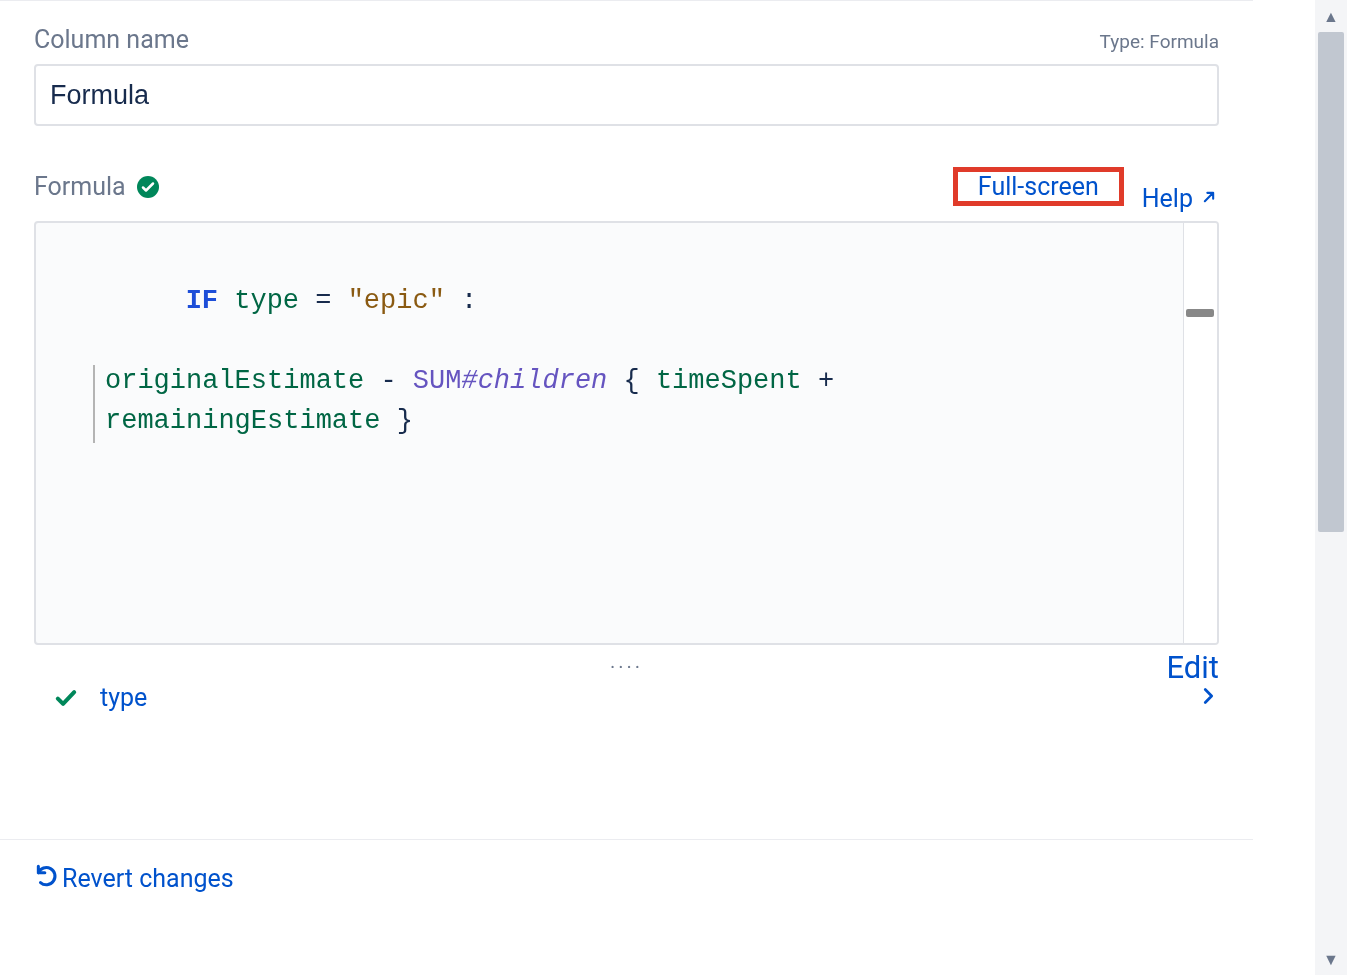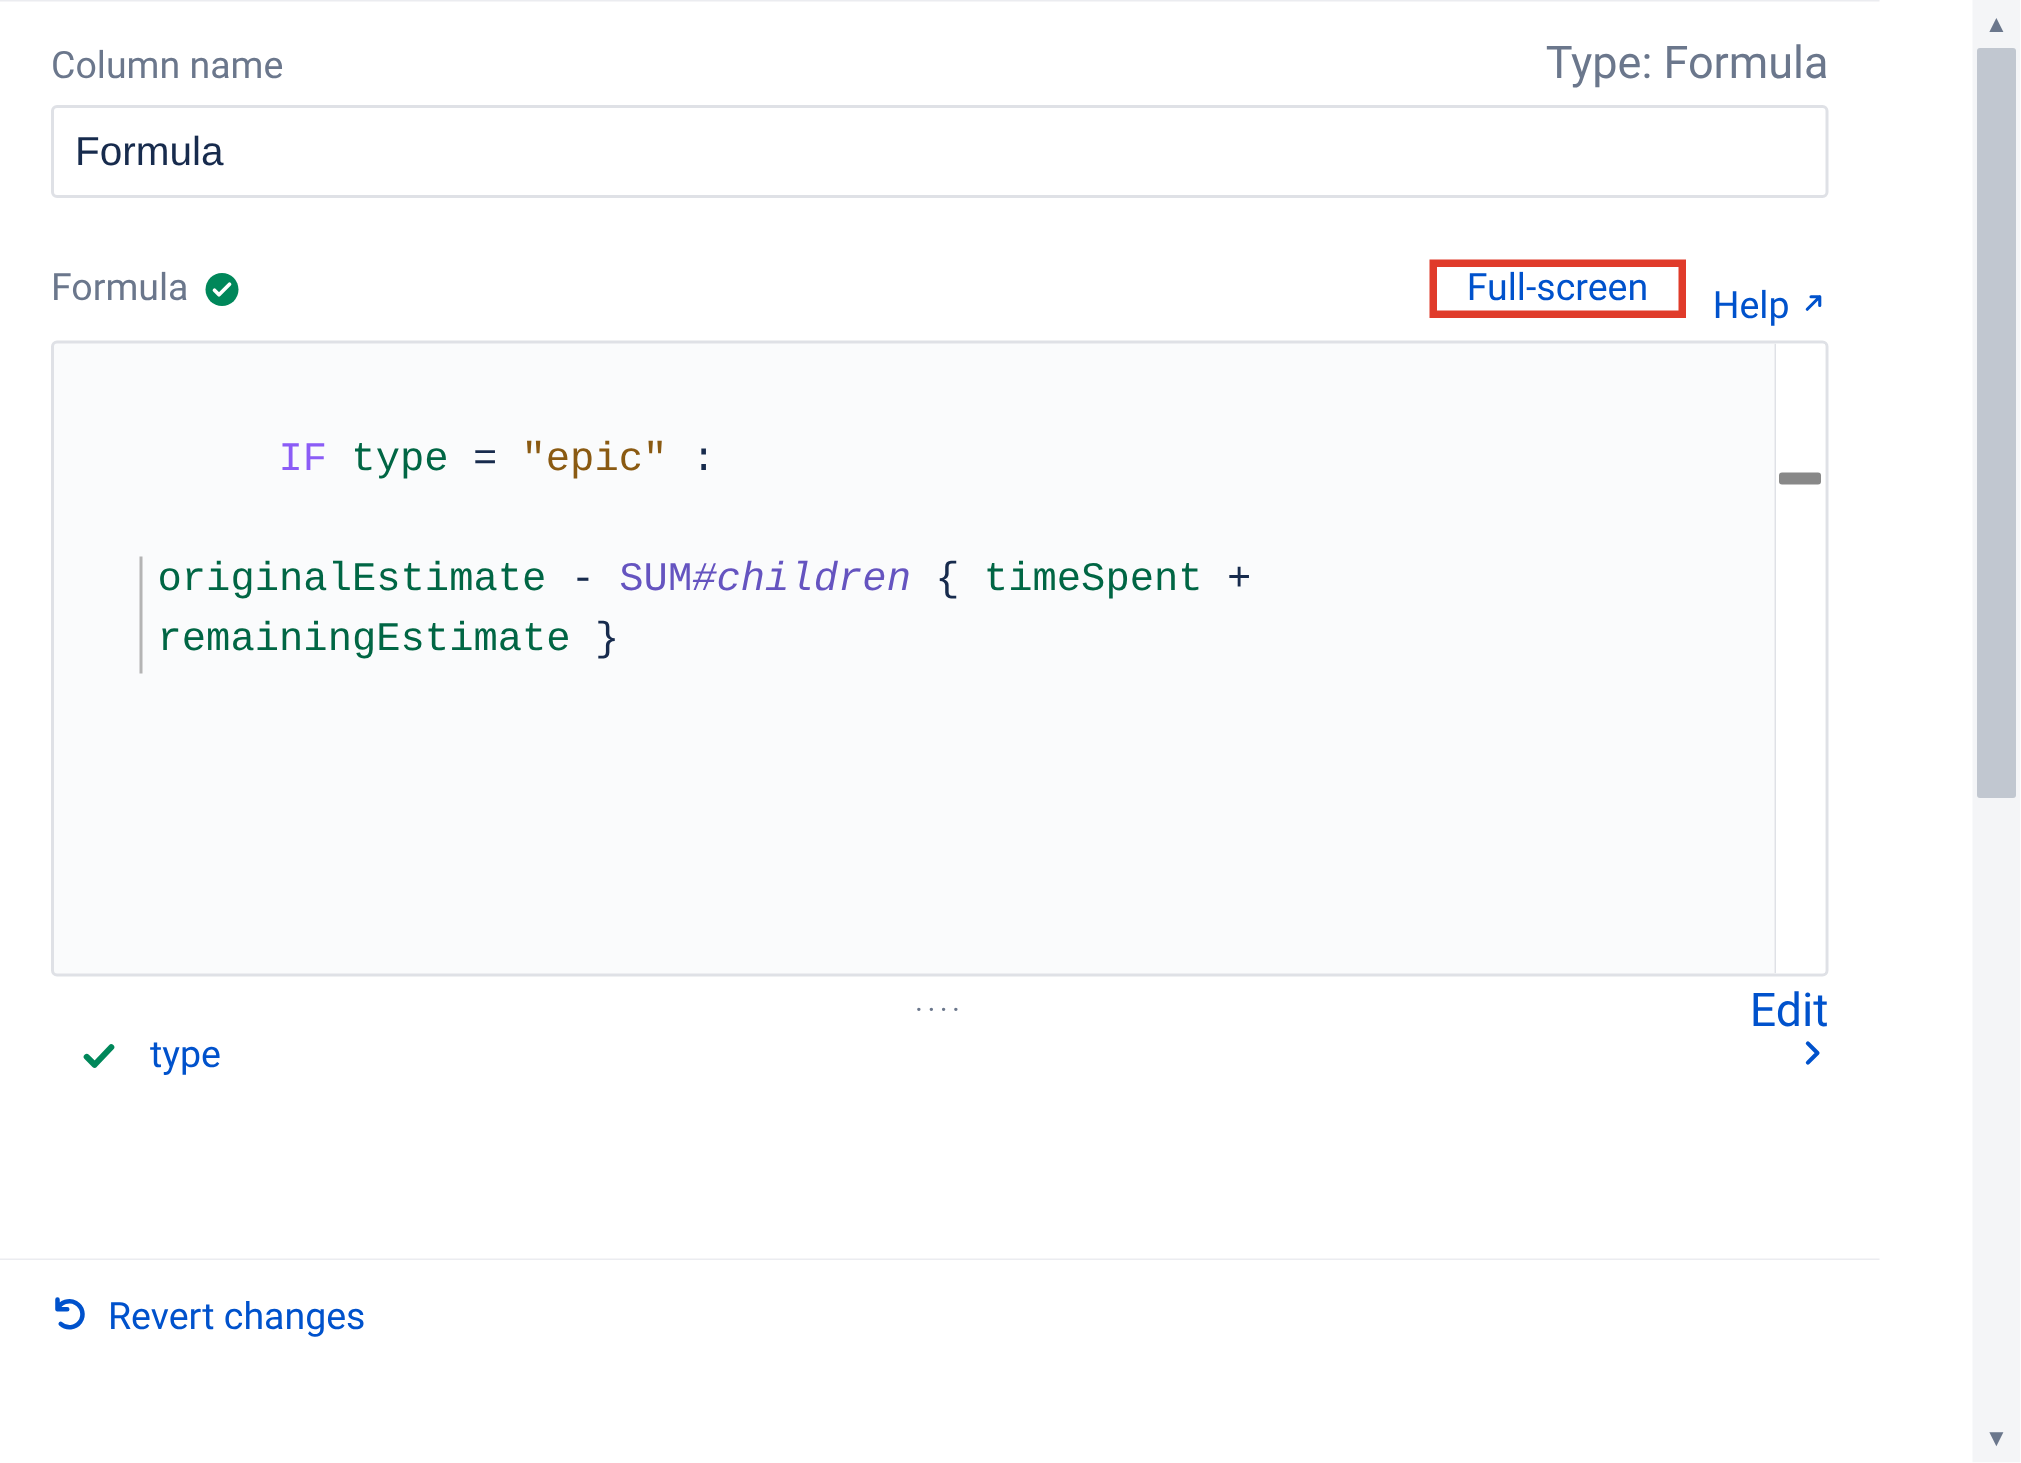--- a/index.html
+++ b/index.html
@@ -37,7 +37,7 @@
     }
     .type-label {
       color: #6B778C;
-      font-size: 30px;
+      font-size: 19px;
       font-weight: 400;
     }
     .name-input {

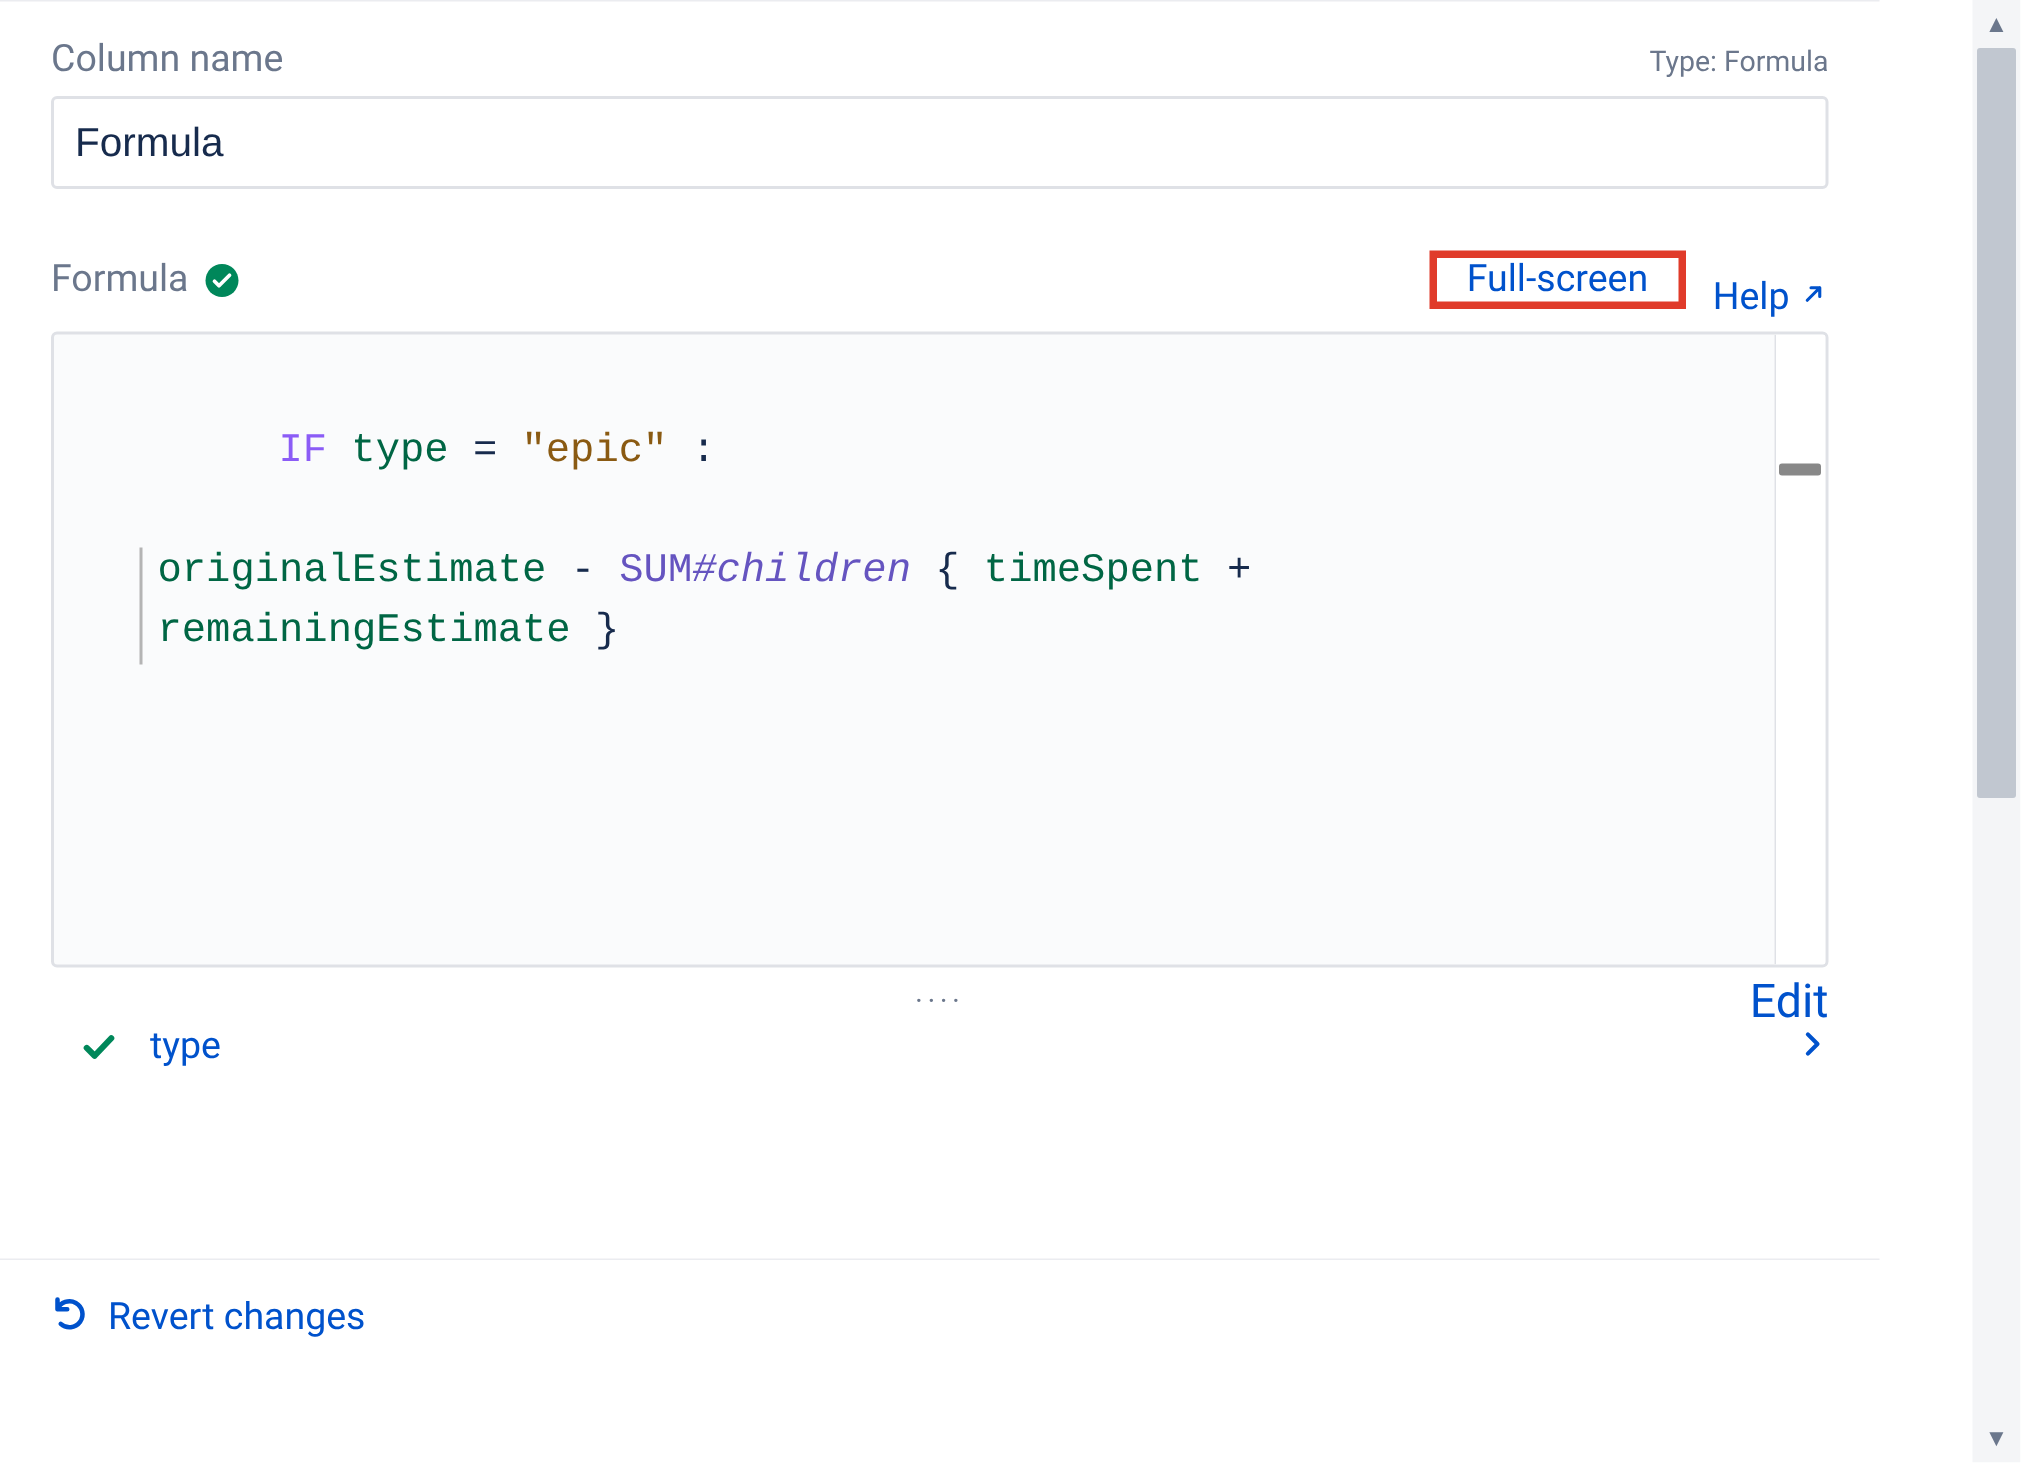--- a/index.html
+++ b/index.html
@@ -115,7 +115,7 @@
       line-height: 40px;
       white-space: pre;
     }
-    .tok-kw { color: #8b5cf6; font-weight: 400; }
+    .tok-kw { color: #1d4ed8; font-weight: 700; }
     .tok-var { color: #006644; }
     .tok-op { color: #172B4D; }
     .tok-str { color: #8a5a12; }

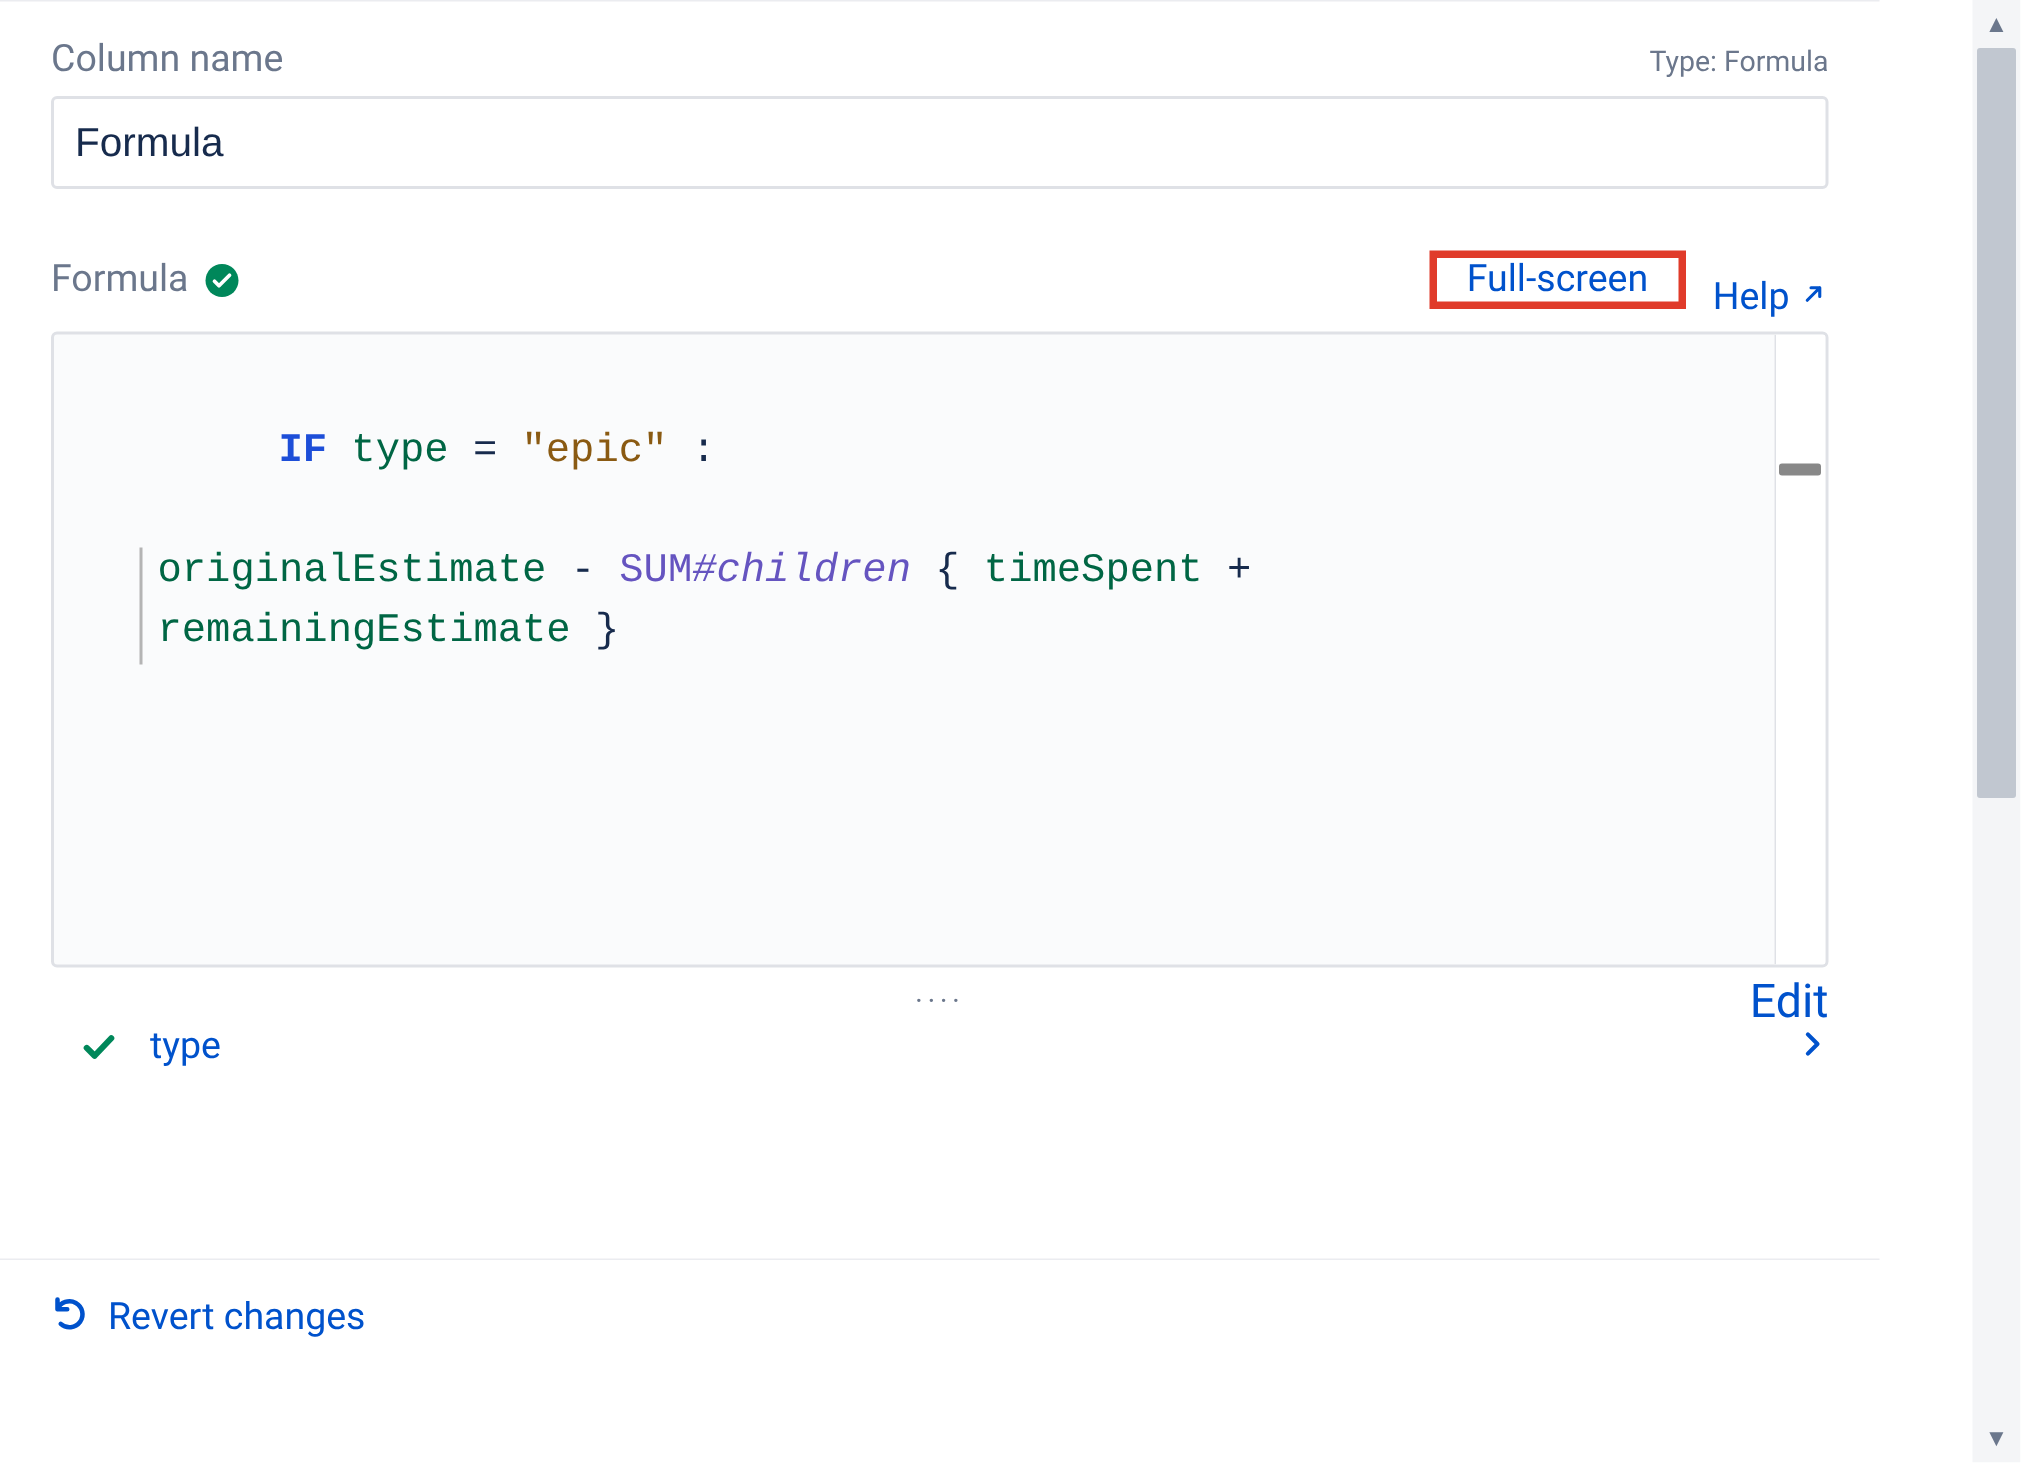--- a/index.html
+++ b/index.html
@@ -190,7 +190,7 @@
     .revert {
       display: inline-flex;
       align-items: center;
-      gap: 12px;
+      gap: 2px;
       color: #0052CC;
       font-size: 25px;
       cursor: pointer;

